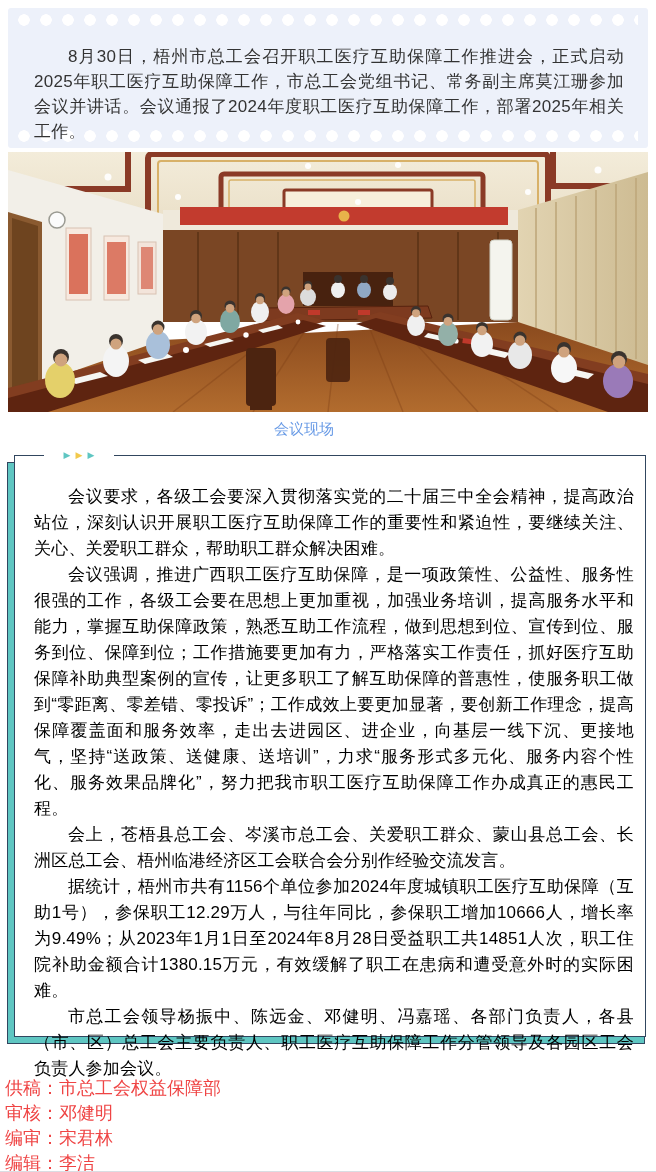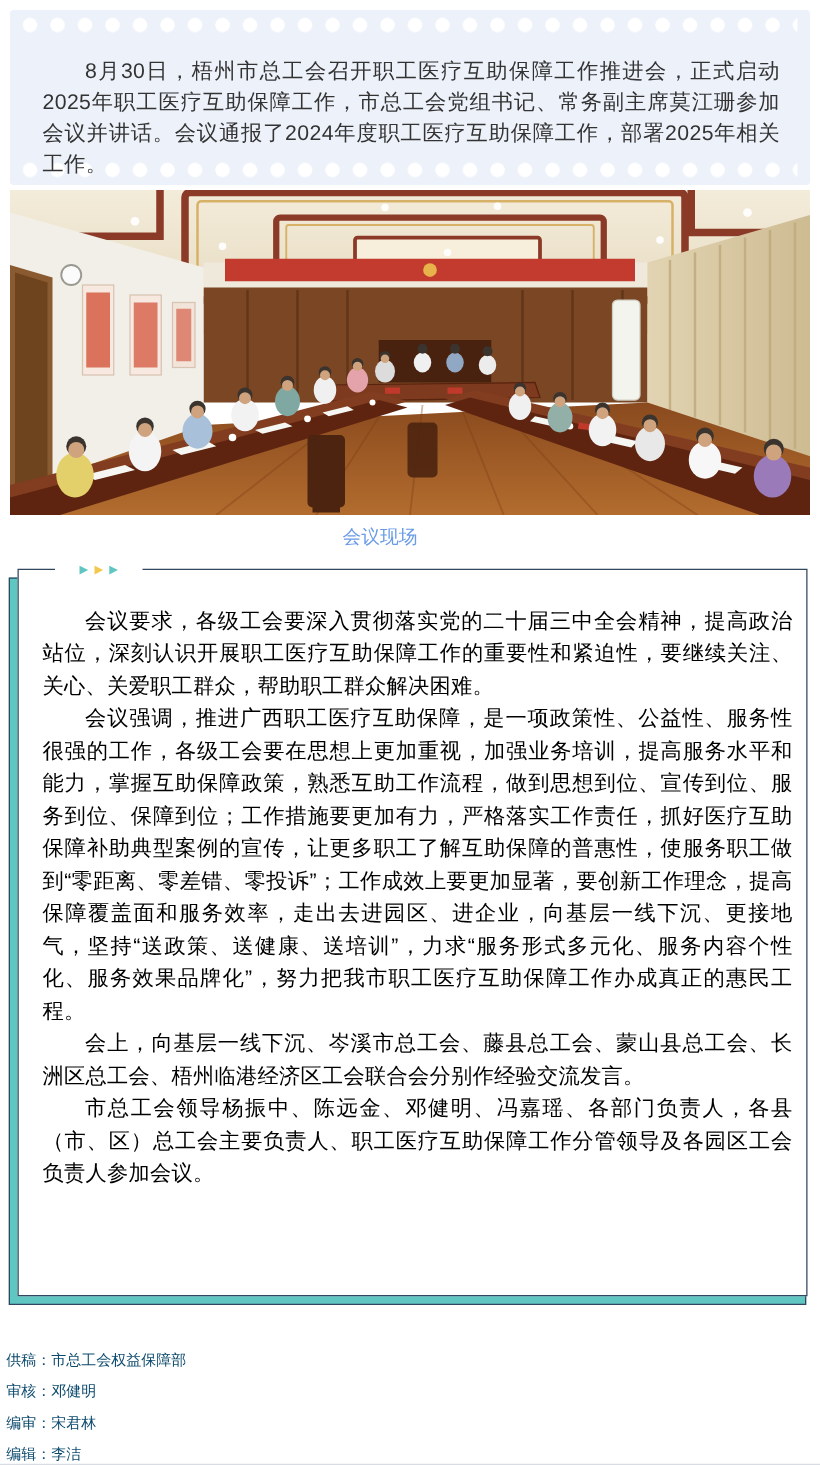--- a/index.html
+++ b/index.html
@@ -310,7 +310,7 @@
   <div class="article-content">
     <p>会议要求，各级工会要深入贯彻落实党的二十届三中全会精神，提高政治站位，深刻认识开展职工医疗互助保障工作的重要性和紧迫性，要继续关注、关心、关爱职工群众，帮助职工群众解决困难。</p>
     <p>会议强调，推进广西职工医疗互助保障，是一项政策性、公益性、服务性很强的工作，各级工会要在思想上更加重视，加强业务培训，提高服务水平和能力，掌握互助保障政策，熟悉互助工作流程，做到思想到位、宣传到位、服务到位、保障到位；工作措施要更加有力，严格落实工作责任，抓好医疗互助保障补助典型案例的宣传，让更多职工了解互助保障的普惠性，使服务职工做到“零距离、零差错、零投诉”；工作成效上要更加显著，要创新工作理念，提高保障覆盖面和服务效率，走出去进园区、进企业，向基层一线下沉、更接地气，坚持“送政策、送健康、送培训”，力求“服务形式多元化、服务内容个性化、服务效果品牌化”，努力把我市职工医疗互助保障工作办成真正的惠民工程。</p>
-    <p>会上，向基层一线下沉、岑溪市总工会、藤县总工会、蒙山县总工会、长洲区总工会、梧州临港经济区工会联合会分别作经验交流发言。</p>
+    <p>会上，苍梧县总工会、岑溪市总工会、关爱职工群众、蒙山县总工会、长洲区总工会、梧州临港经济区工会联合会分别作经验交流发言。</p>
     <p>市总工会领导杨振中、陈远金、邓健明、冯嘉瑶、各部门负责人，各县（市、区）总工会主要负责人、职工医疗互助保障工作分管领导及各园区工会负责人参加会议。</p>
   </div>
 

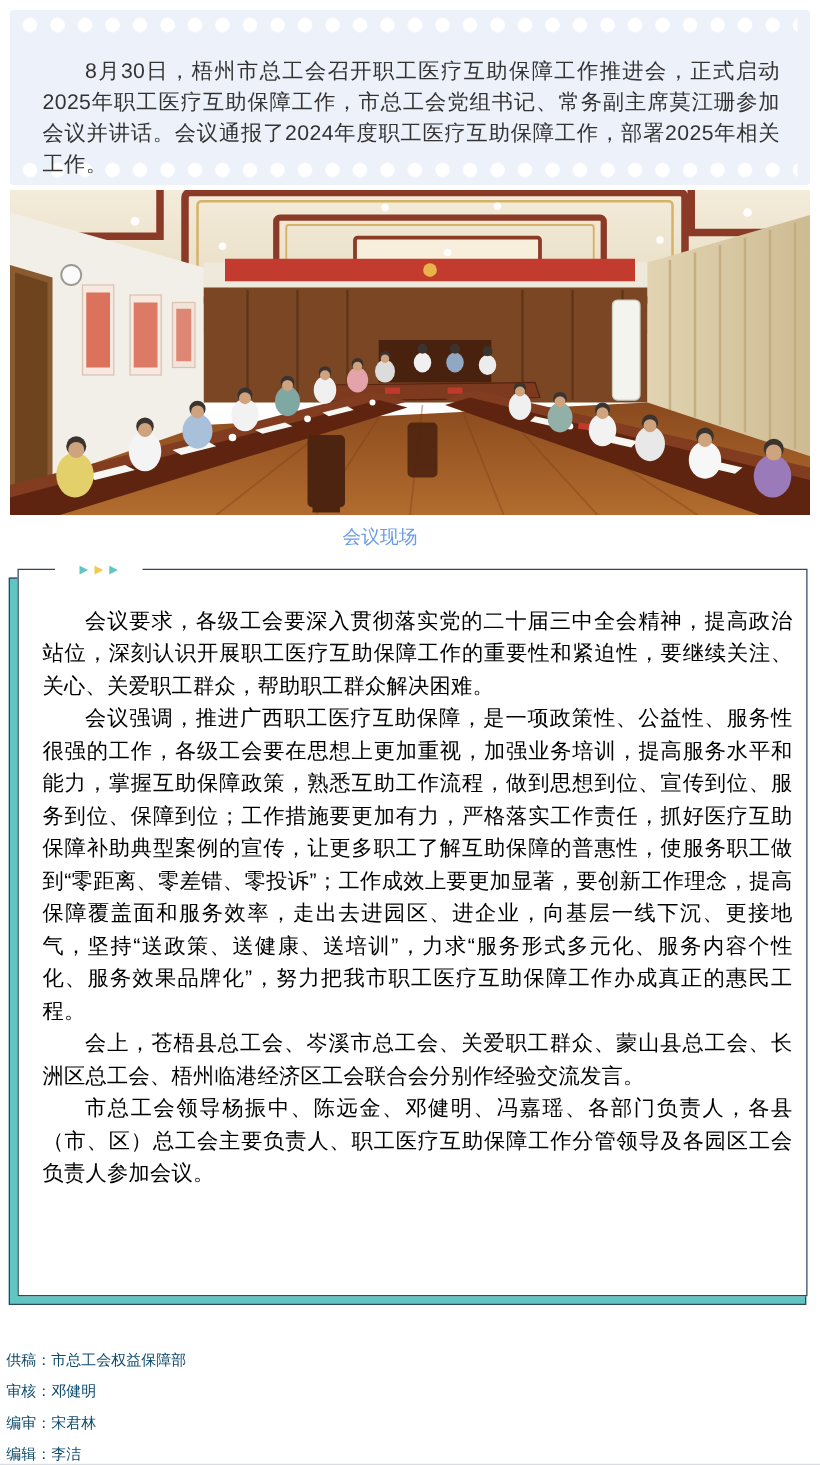--- a/index.html
+++ b/index.html
@@ -311,6 +311,7 @@
     <p>会议要求，各级工会要深入贯彻落实党的二十届三中全会精神，提高政治站位，深刻认识开展职工医疗互助保障工作的重要性和紧迫性，要继续关注、关心、关爱职工群众，帮助职工群众解决困难。</p>
     <p>会议强调，推进广西职工医疗互助保障，是一项政策性、公益性、服务性很强的工作，各级工会要在思想上更加重视，加强业务培训，提高服务水平和能力，掌握互助保障政策，熟悉互助工作流程，做到思想到位、宣传到位、服务到位、保障到位；工作措施要更加有力，严格落实工作责任，抓好医疗互助保障补助典型案例的宣传，让更多职工了解互助保障的普惠性，使服务职工做到“零距离、零差错、零投诉”；工作成效上要更加显著，要创新工作理念，提高保障覆盖面和服务效率，走出去进园区、进企业，向基层一线下沉、更接地气，坚持“送政策、送健康、送培训”，力求“服务形式多元化、服务内容个性化、服务效果品牌化”，努力把我市职工医疗互助保障工作办成真正的惠民工程。</p>
     <p>会上，苍梧县总工会、岑溪市总工会、关爱职工群众、蒙山县总工会、长洲区总工会、梧州临港经济区工会联合会分别作经验交流发言。</p>
+    <p>据统计，梧州市共有1156个单位参加2024年度城镇职工医疗互助保障（互助1号），参保职工12.29万人，与往年同比，参保职工增加10666人，增长率为9.49%；从2023年1月1日至2024年8月28日受益职工共14851人次，职工住院补助金额合计1380.15万元，有效缓解了职工在患病和遭受意外时的实际困难。</p>
     <p>市总工会领导杨振中、陈远金、邓健明、冯嘉瑶、各部门负责人，各县（市、区）总工会主要负责人、职工医疗互助保障工作分管领导及各园区工会负责人参加会议。</p>
   </div>
 

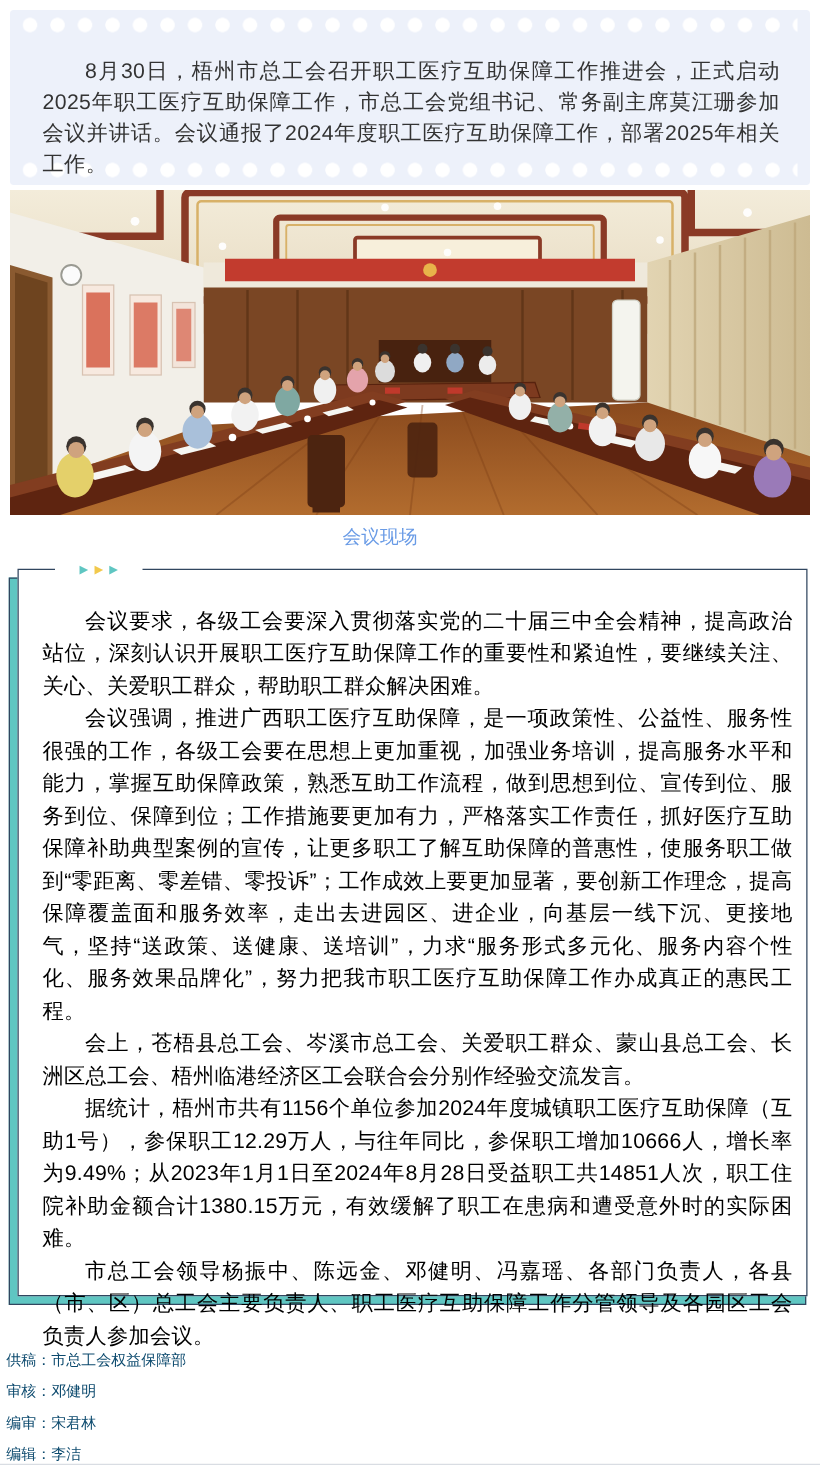--- a/index.html
+++ b/index.html
@@ -67,7 +67,7 @@
 
   
   .footer { position:absolute; left:5px; top:1076px; }
-  .footer div { font-size:12px; line-height:25px; color:#0c4a6e; }
+  .footer div { font-size:18px; line-height:25px; color:#ef4444; }
 
   .bottom-divider {
     position:absolute; left:0; bottom:0; width:656px; height:1px; background:#d9dde3;

